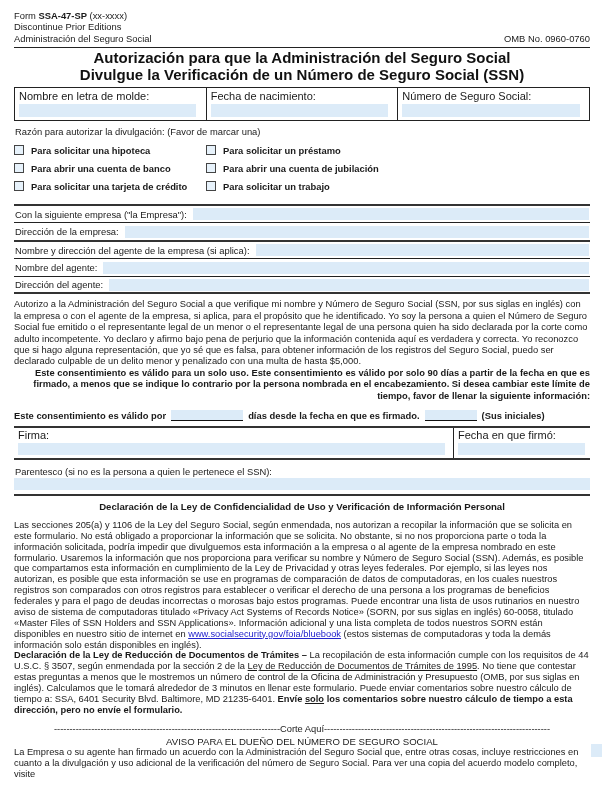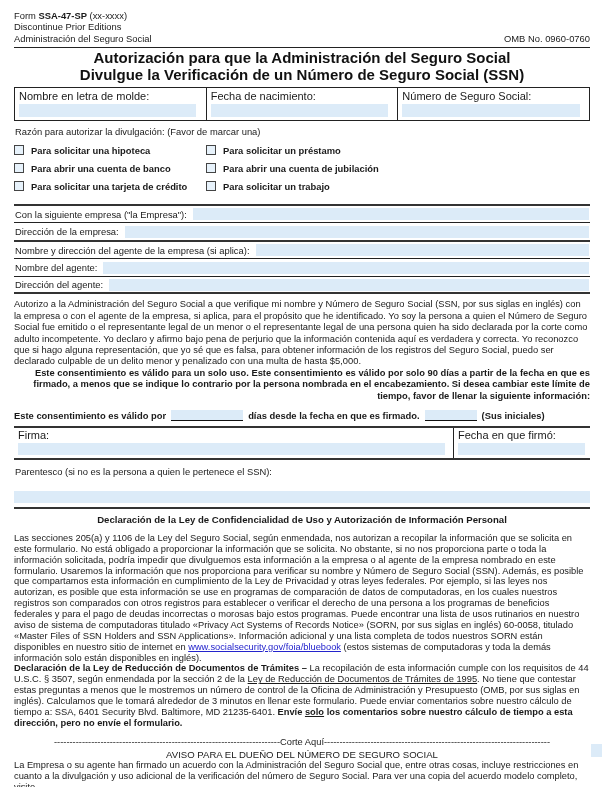--- a/index.html
+++ b/index.html
@@ -53,7 +53,7 @@
   .sigbar { height:12px; background:#dcebf8; margin-top:2px; width:99%; }
 
   .parent { margin-top:4px; }
-  .parentlabel { font-size:9.4px; padding:2px 0 14px 1px; }
+  .parentlabel { font-size:9.4px; padding:2px 0 1px 1px; }
   .parentbar { height:12px; background:#dcebf8; width:100%; }
   .parent .rule-thick { margin-top:4px; border-top:2.4px solid #333; }
 

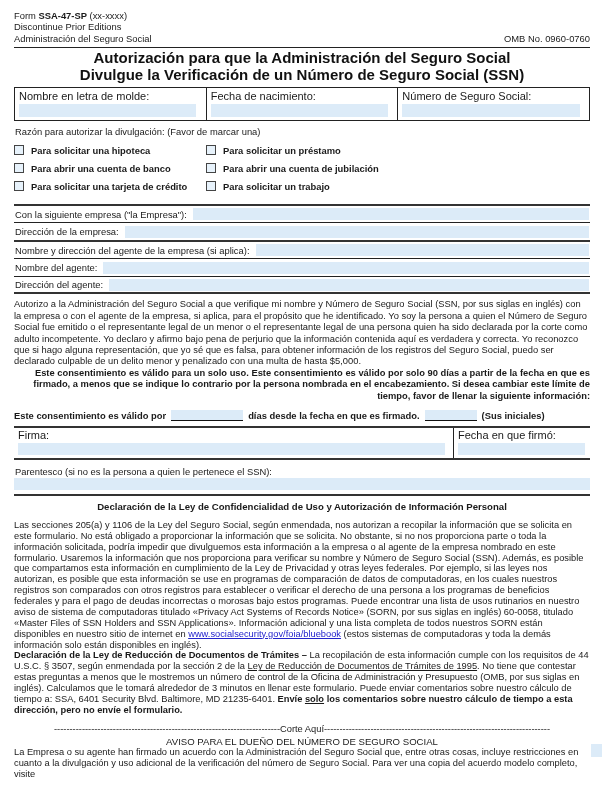--- a/index.html
+++ b/index.html
@@ -186,7 +186,7 @@
     <div class="rule-thick"></div>
   </div>
 
-  <div class="privacy-head">Declaración de la Ley de Confidencialidad de Uso y Autorización de Información Personal</div>
+  <div class="privacy-head">Declaración de la Ley de Confidencialidad de Uso y Verificación de Información Personal</div>
   <div class="privacy">
     <span>Las secciones 205(a) y 1106 de la Ley del Seguro Social, según enmendada, nos autorizan a recopilar la información que se solicita en este formulario. No está obligado a proporcionar la información que se solicita. No obstante, si no nos proporciona parte o toda la información solicitada, podría impedir que divulguemos esta información a la empresa o al agente de la empresa nombrado en este formulario. Usaremos la información que nos proporciona para verificar su nombre y Número de Seguro Social (SSN). Además, es posible que compartamos esta información en cumplimiento de la Ley de Privacidad y otras leyes federales. Por ejemplo, si las leyes nos autorizan, es posible que esta información se use en programas de comparación de datos de computadoras, en los cuales nuestros registros son comparados con otros registros para establecer o verificar el derecho de una persona a los programas de beneficios federales y para el pago de deudas incorrectas o morosas bajo estos programas. Puede encontrar una lista de usos rutinarios en nuestro aviso de sistema de computadoras titulado «Privacy Act Systems of Records Notice» (SORN, por sus siglas en inglés) 60-0058, titulado «Master Files of SSN Holders and SSN Applications». Información adicional y una lista completa de todos nuestros SORN están disponibles en nuestro sitio de internet en </span><a class="link" href="#">www.socialsecurity.gov/foia/bluebook</a><span> (estos sistemas de computadoras y toda la demás información solo están disponibles en inglés).</span>
   </div>

